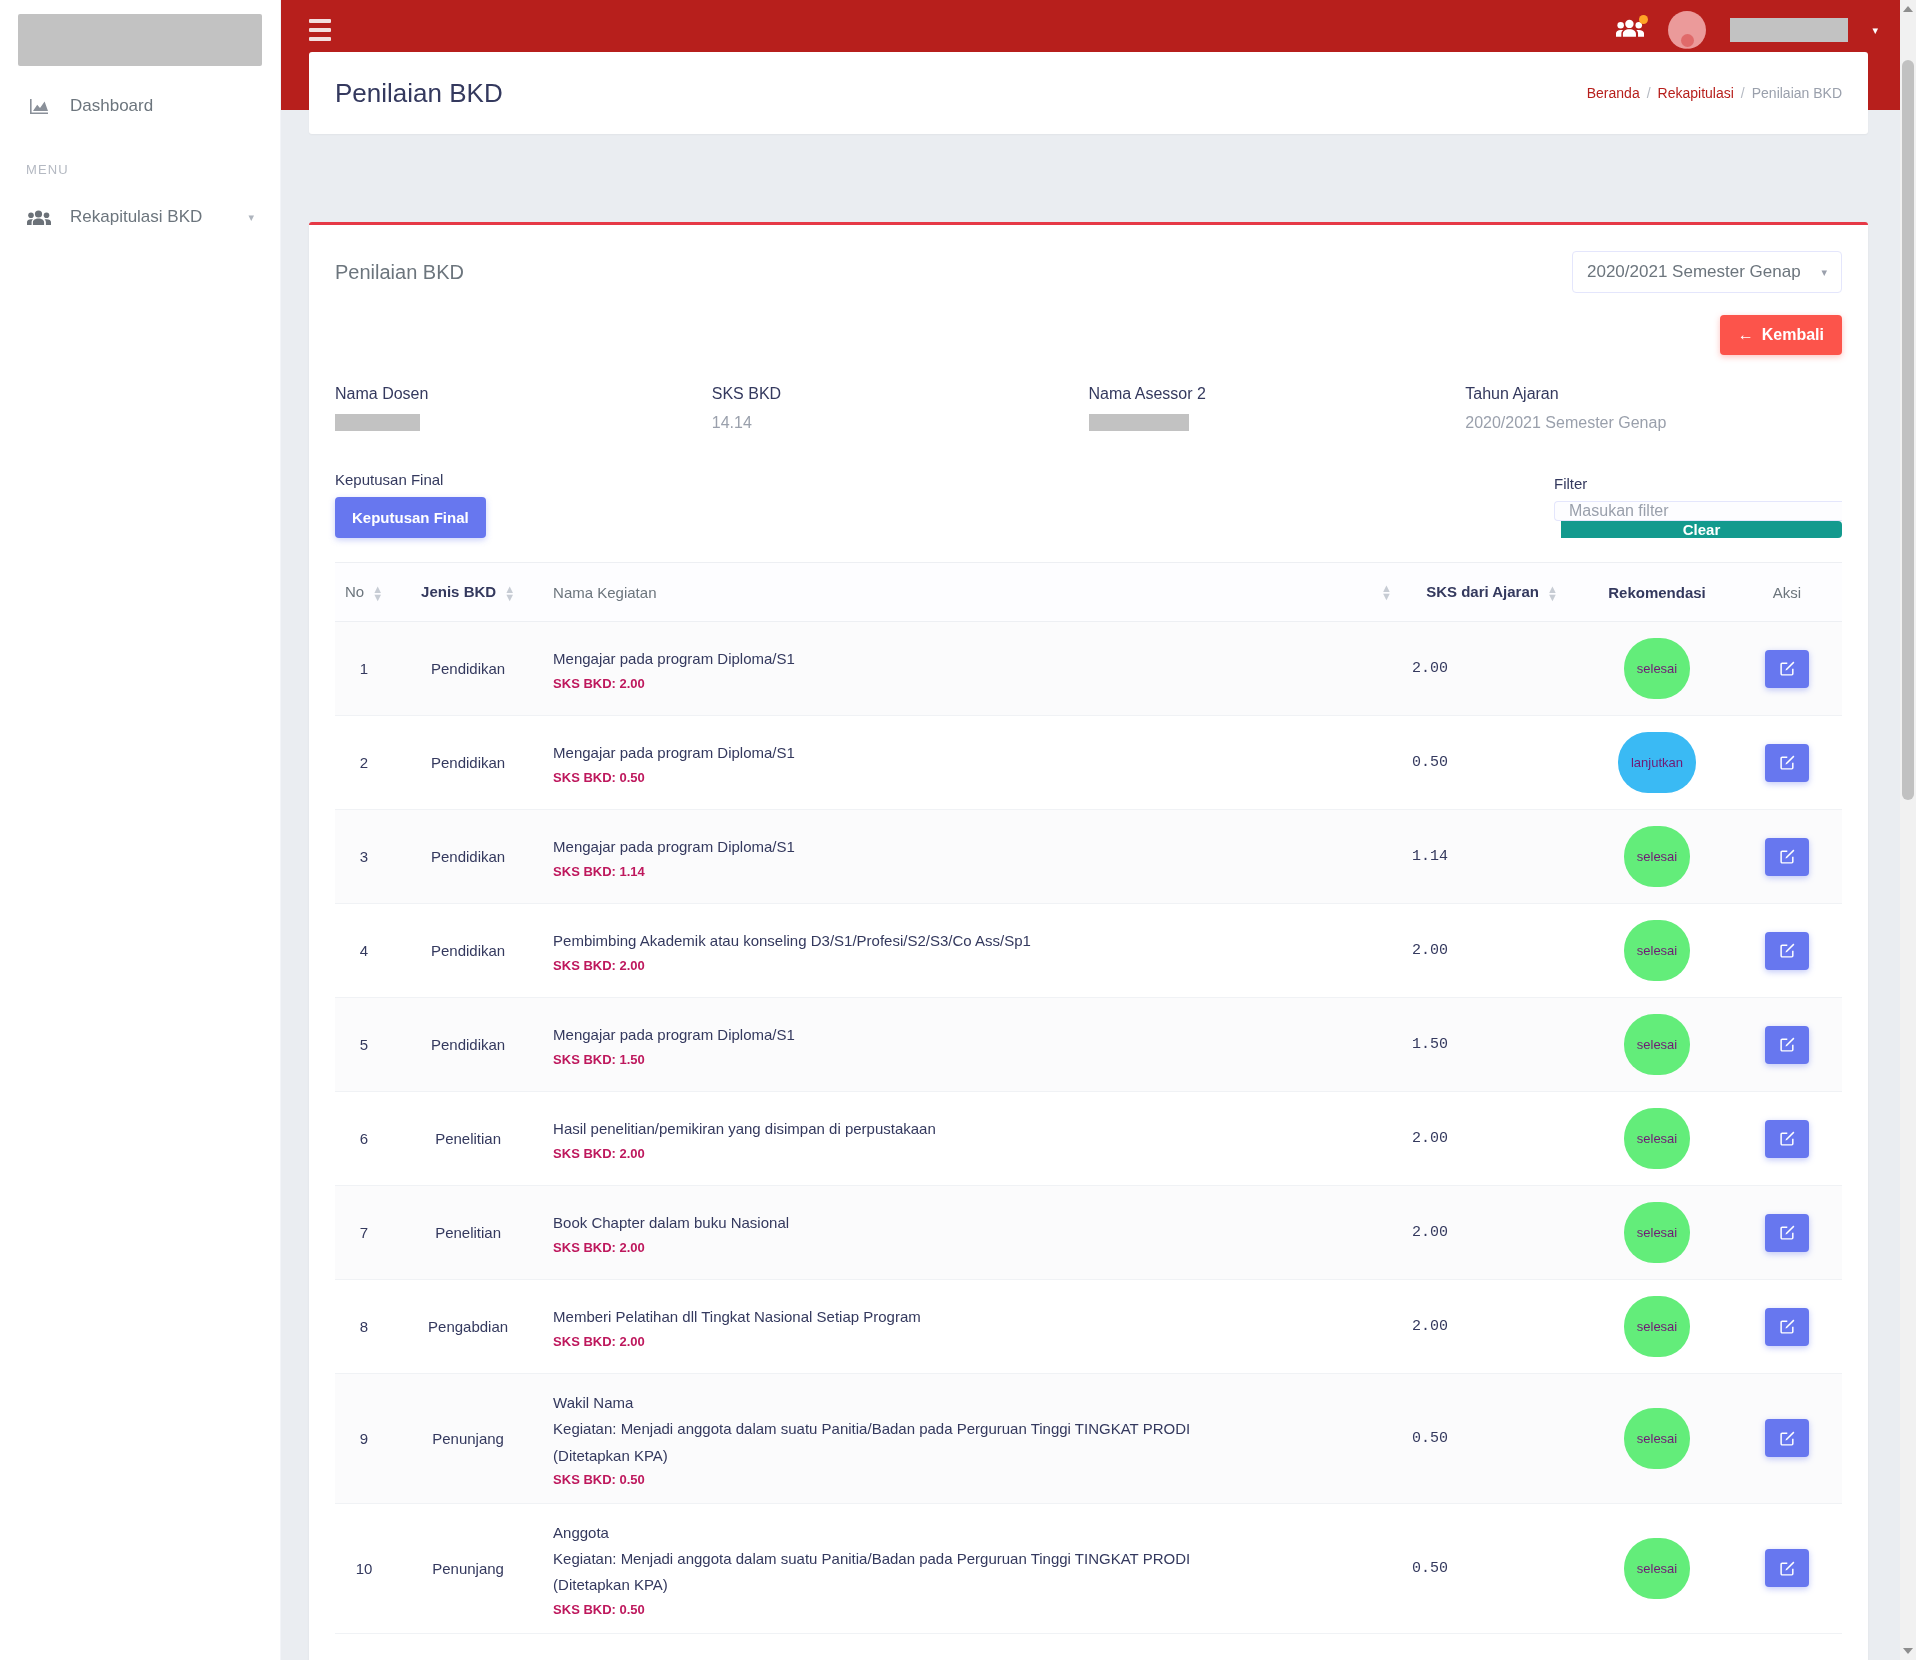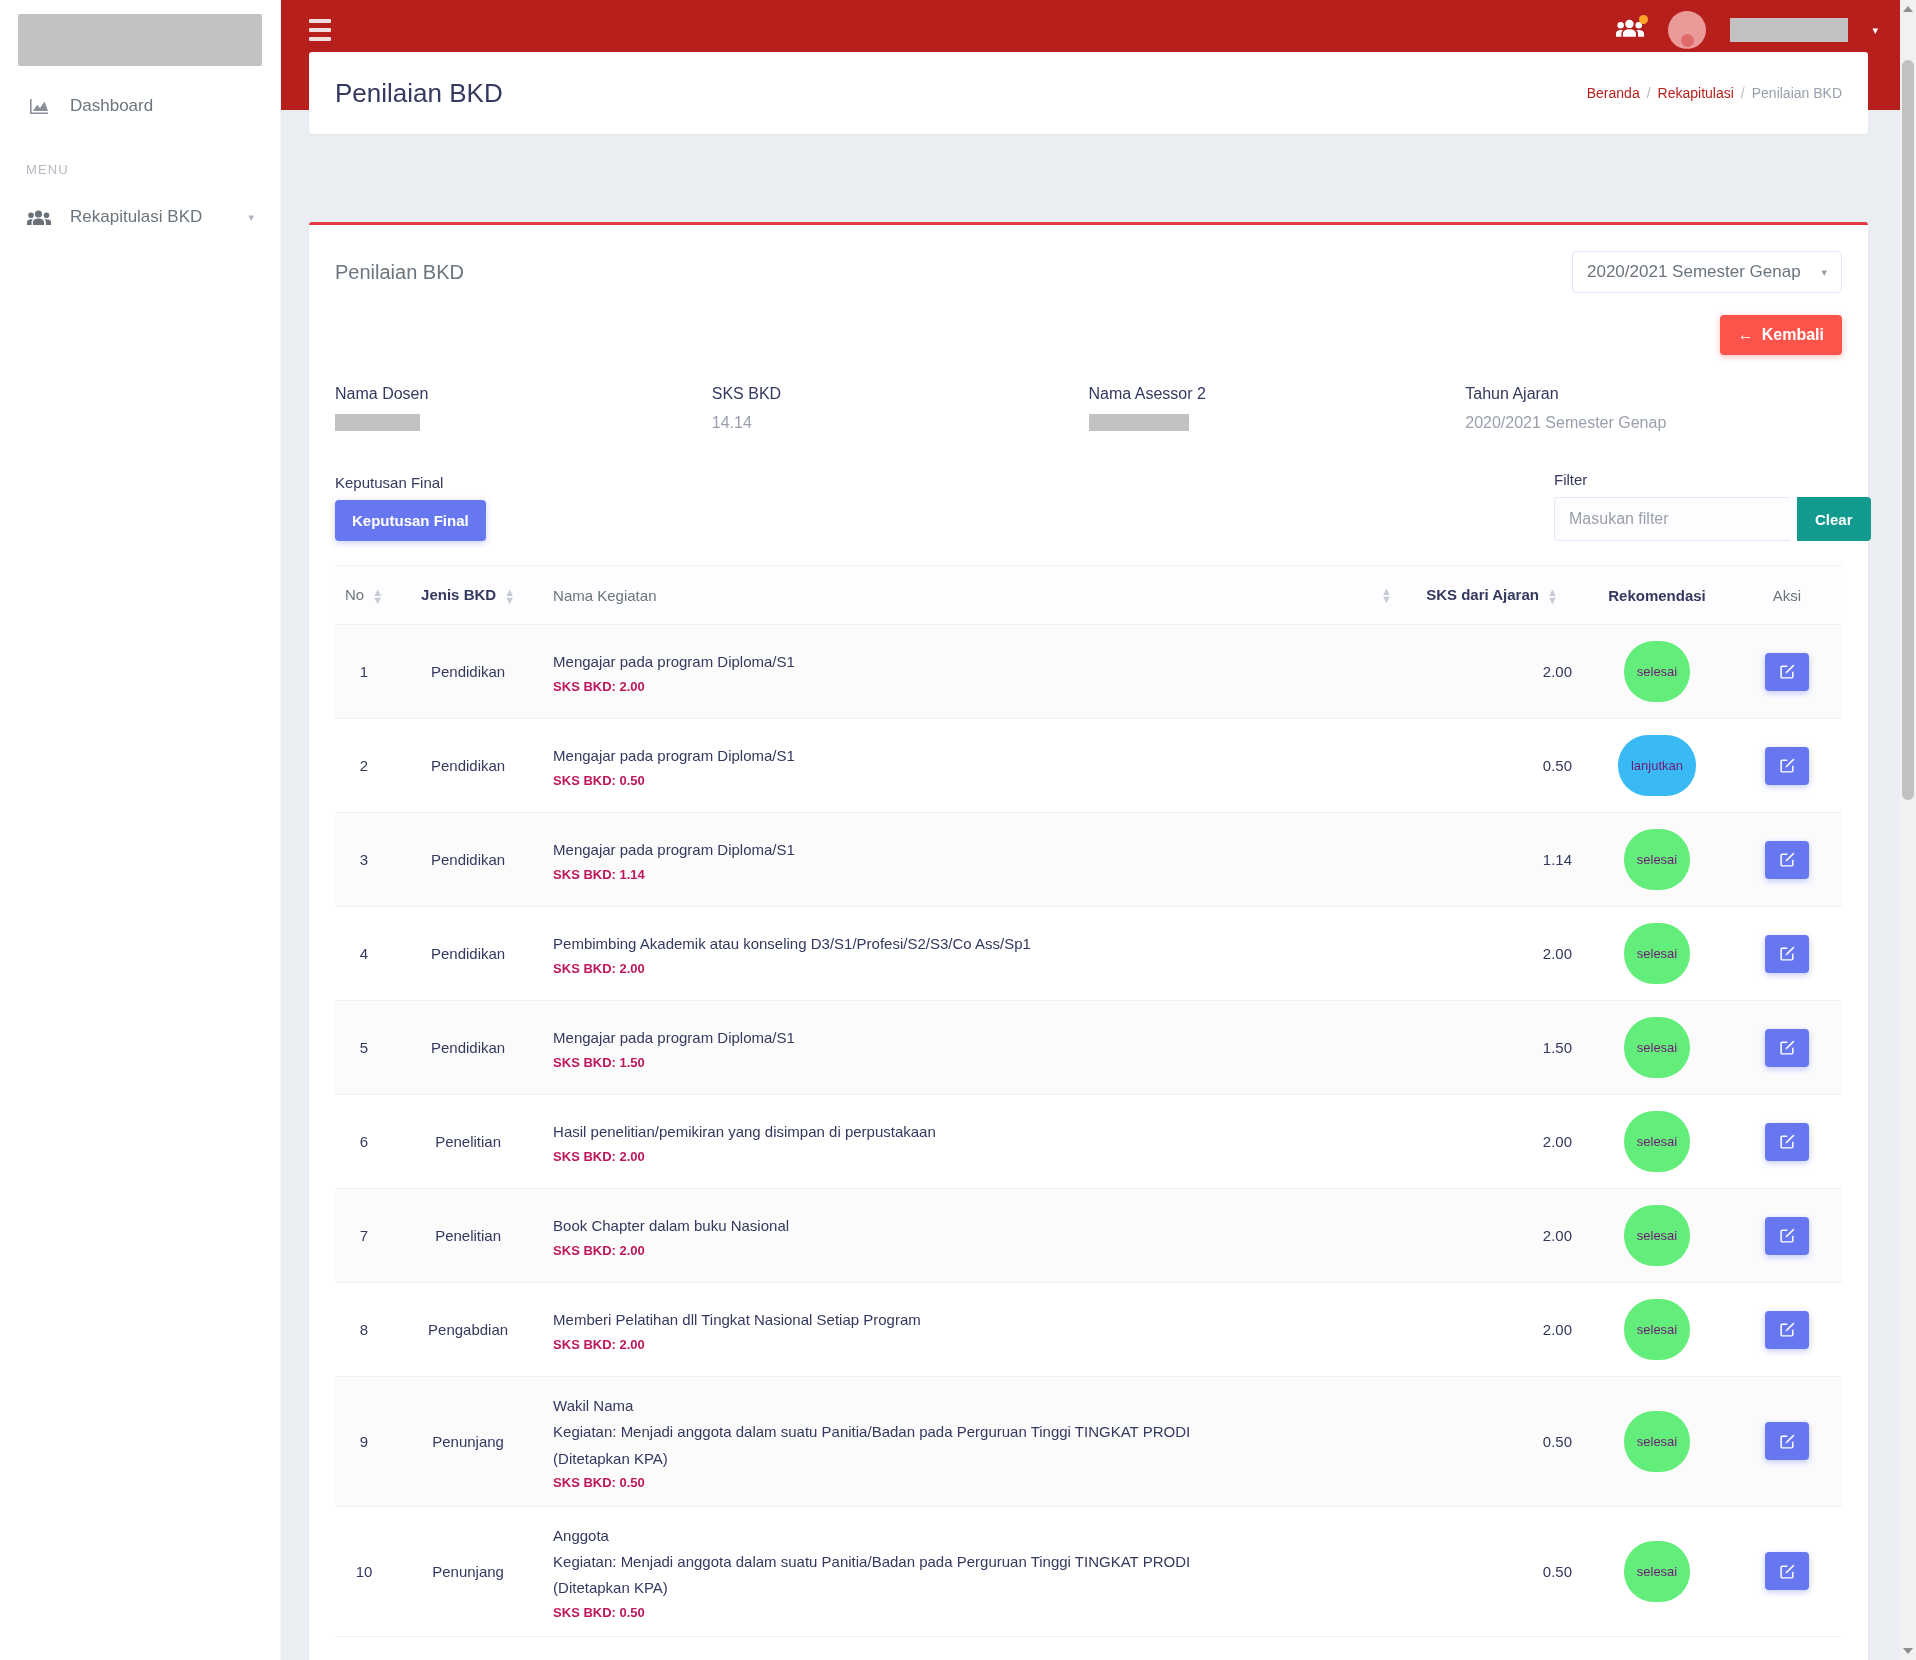--- a/index.html
+++ b/index.html
@@ -124,7 +124,7 @@
     box-shadow: 0 2px 6px rgba(103,119,239,.35);
   }
   .filter-wrap { margin-left: auto; }
-  .filter-group { display: flex; width: 288px; }
+  .filter-group { display: flex; width: 288px; flex-direction: column; }
   .filter-input {
     flex: 1; height: 44px; border: 1px solid #e4e6fc; border-right: none;
     border-radius: 4px 0 0 4px; padding: 0 14px; font-size: 16px;

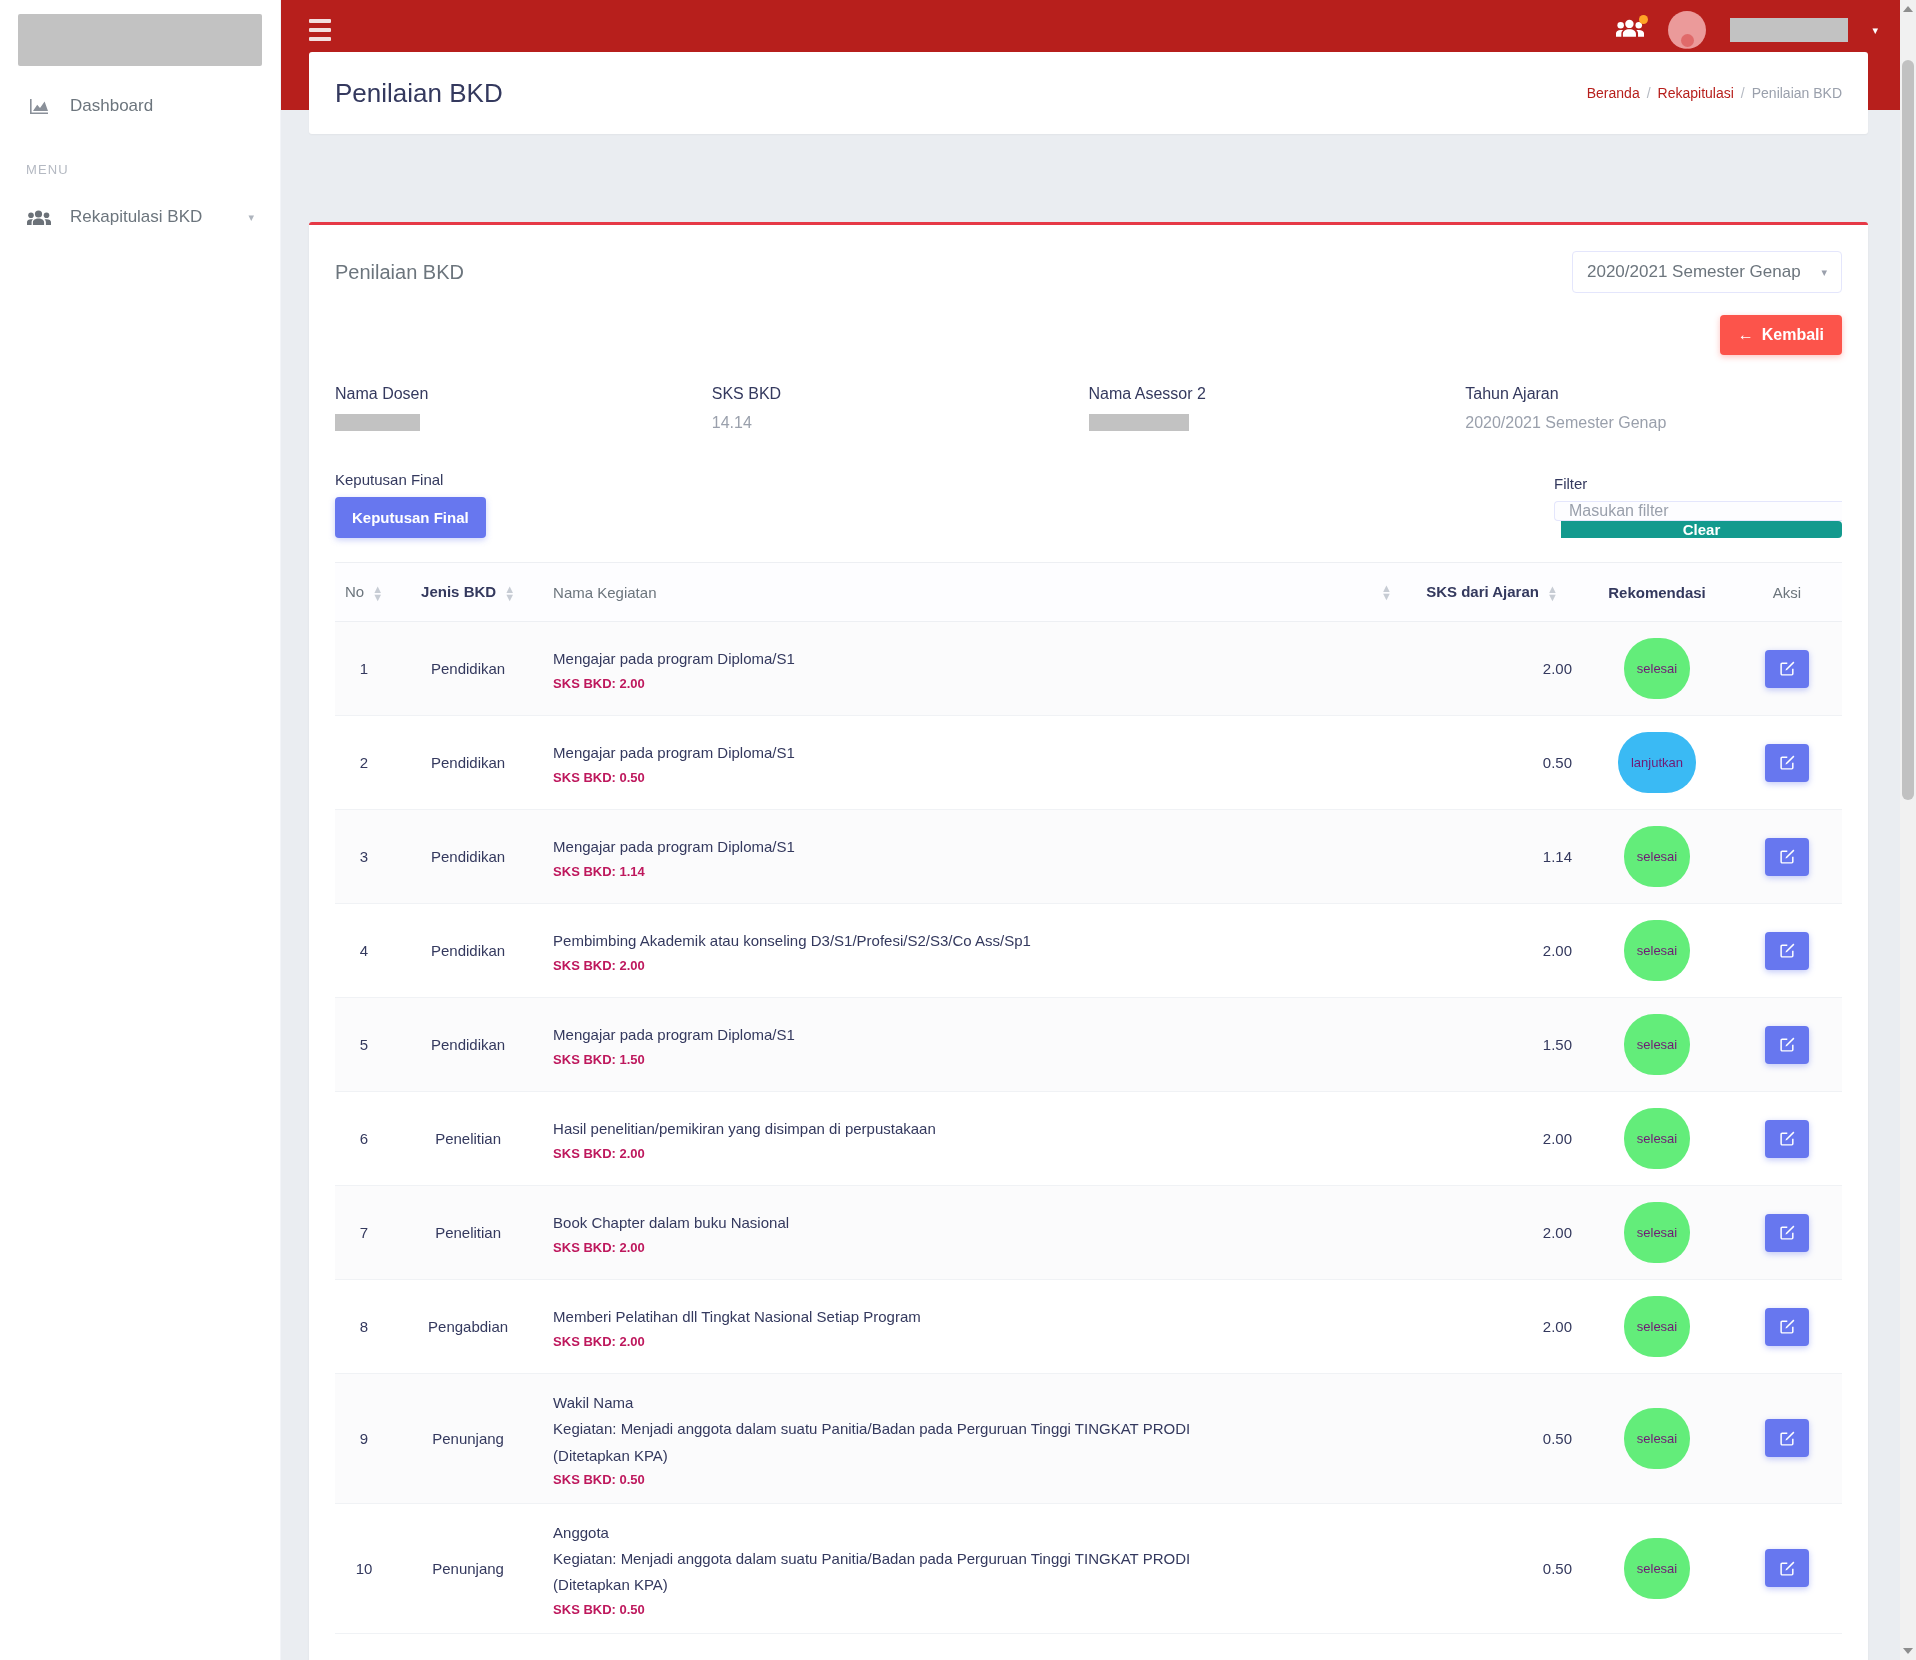--- a/index.html
+++ b/index.html
@@ -154,7 +154,7 @@
   td.c-no { text-align: center; width: 58px; color: #34395e; }
   td.c-jenis { text-align: center; width: 150px; }
   td.c-keg { text-align: left; padding-left: 18px; }
-  td.c-sks { text-align: right; width: 180px; padding-right: 22px; }
+  td.c-sks { text-align: left; width: 180px; padding-right: 22px; font-family: Liberation Mono, monospace; }
   td.c-rek { text-align: center; width: 150px; }
   td.c-aksi { text-align: center; width: 110px; }
   .keg-line { line-height: 1.75; }

